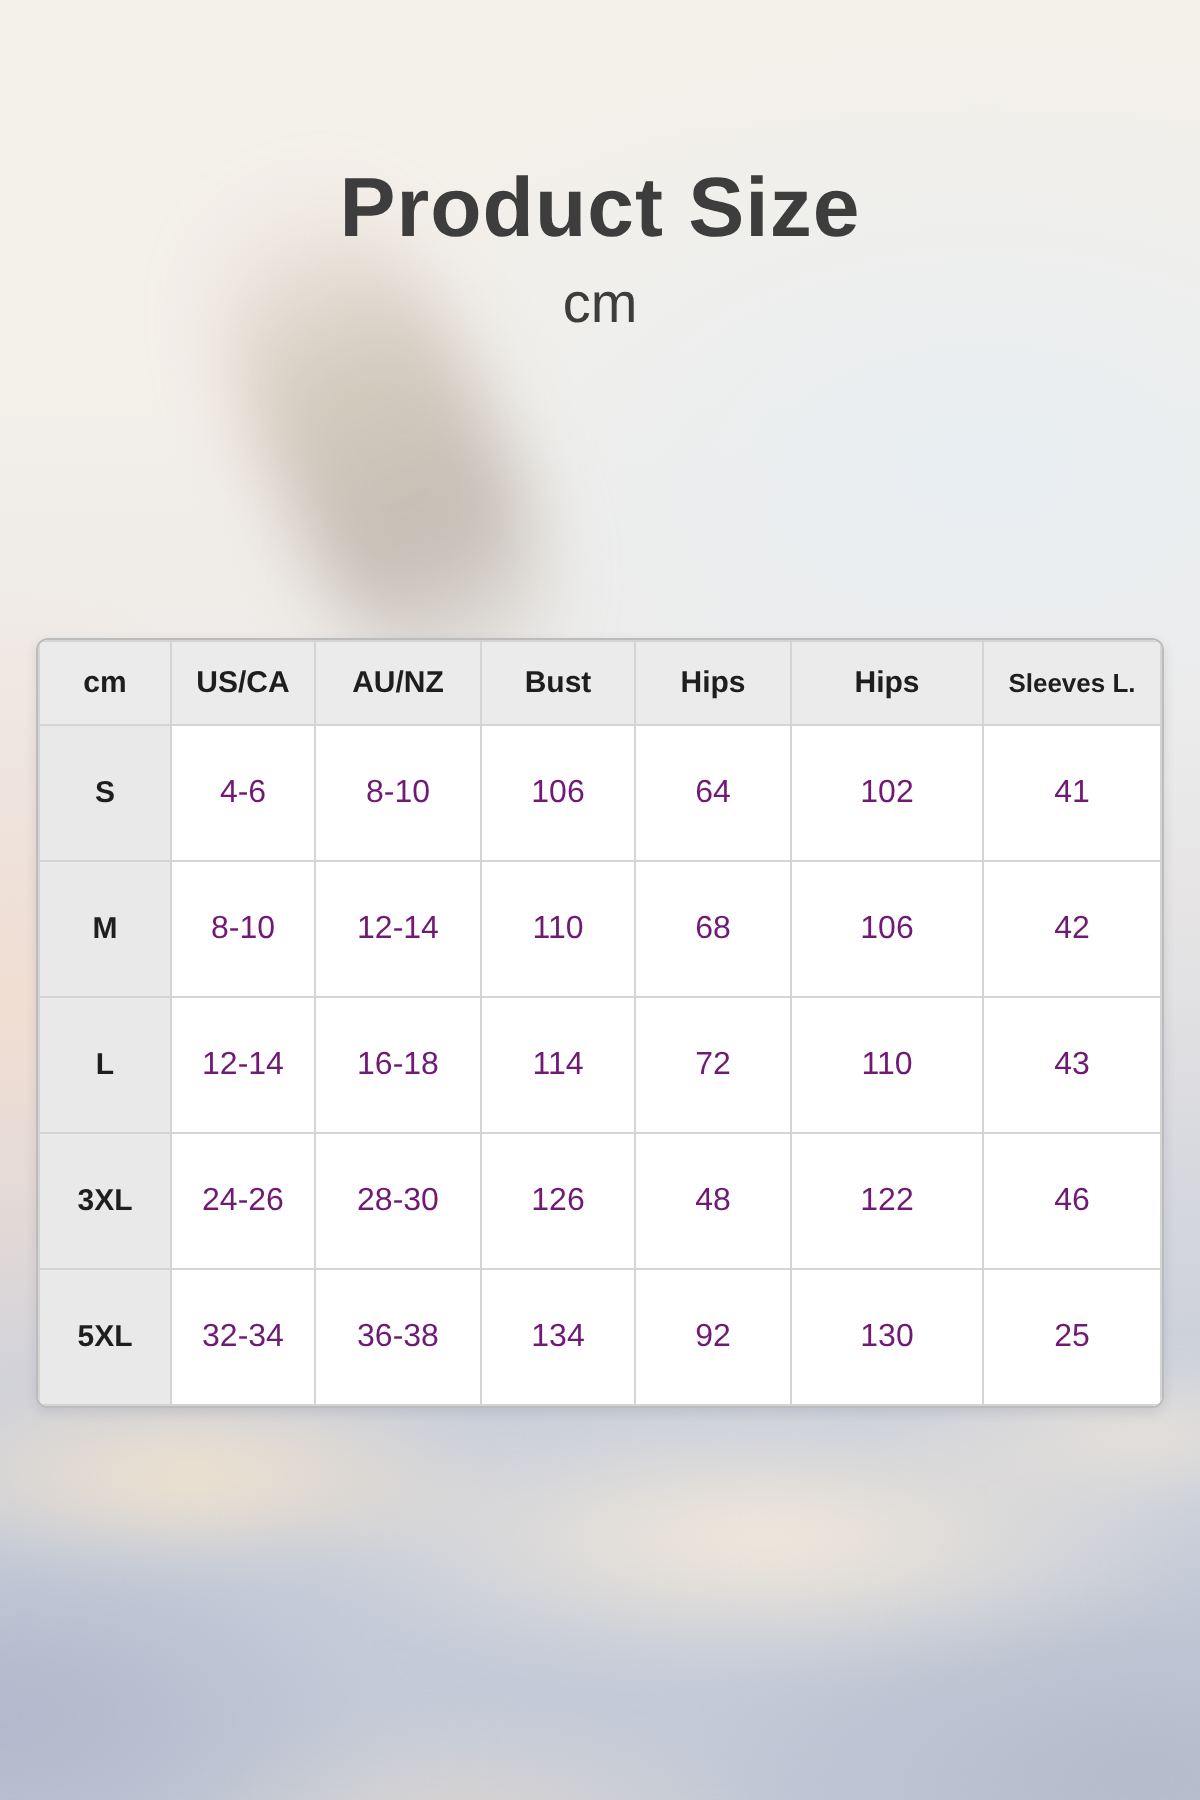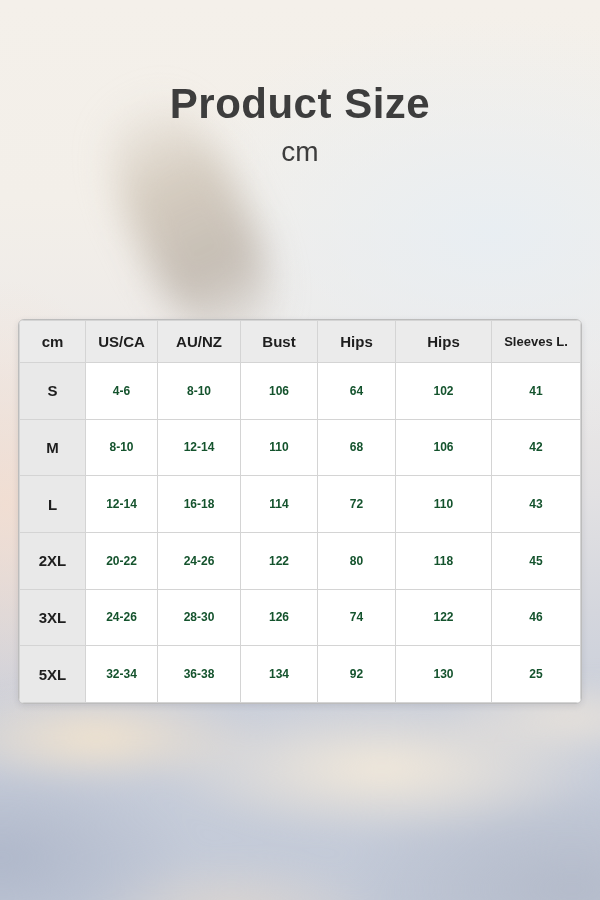--- a/index.html
+++ b/index.html
@@ -64,7 +64,7 @@
   tbody th {
     background: #e9e9e9; font-size: 15px; font-weight: 700; color: #1e1e1e;
   }
-  tbody td { background: #ffffff; font-size: 12px; font-weight: 700; color: #14532d; }
+  tbody td { background: #ffffff; font-size: 16px; font-weight: 400; color: #701a75; }
 </style>
 </head>
 <body>

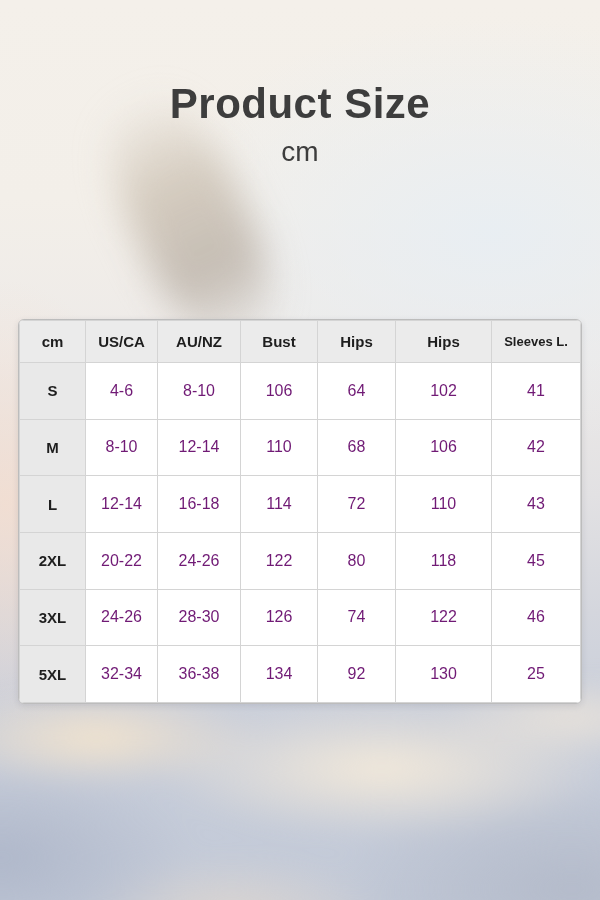--- a/index.html
+++ b/index.html
@@ -129,15 +129,6 @@
           <td>43</td>
         </tr>
         <tr>
-          <th>2XL</th>
-          <td>20-22</td>
-          <td>24-26</td>
-          <td>122</td>
-          <td>80</td>
-          <td>118</td>
-          <td>45</td>
-        </tr>
-        <tr>
           <th>3XL</th>
           <td>24-26</td>
           <td>28-30</td>

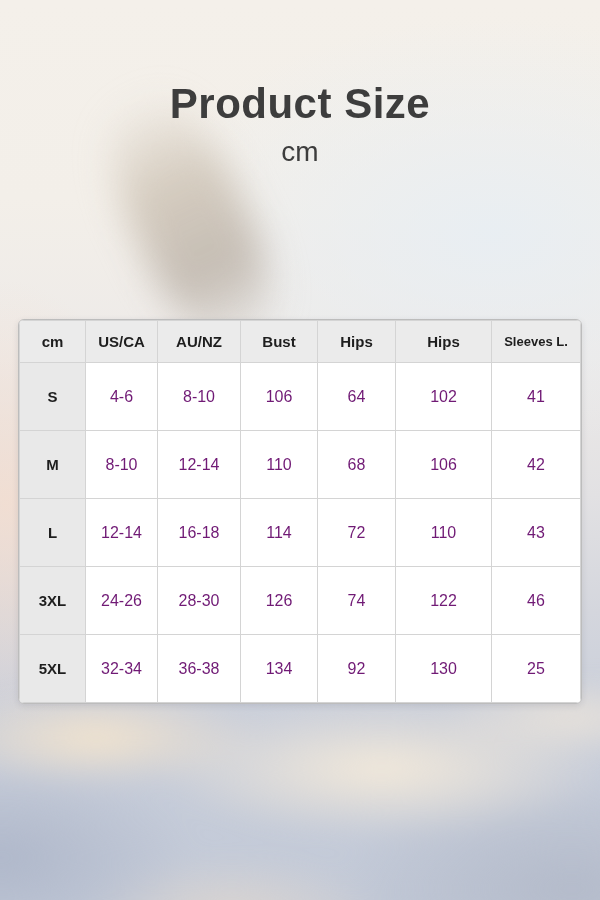--- a/index.html
+++ b/index.html
@@ -133,7 +133,7 @@
           <td>24-26</td>
           <td>28-30</td>
           <td>126</td>
-          <td>74</td>
+          <td>48</td>
           <td>122</td>
           <td>46</td>
         </tr>

